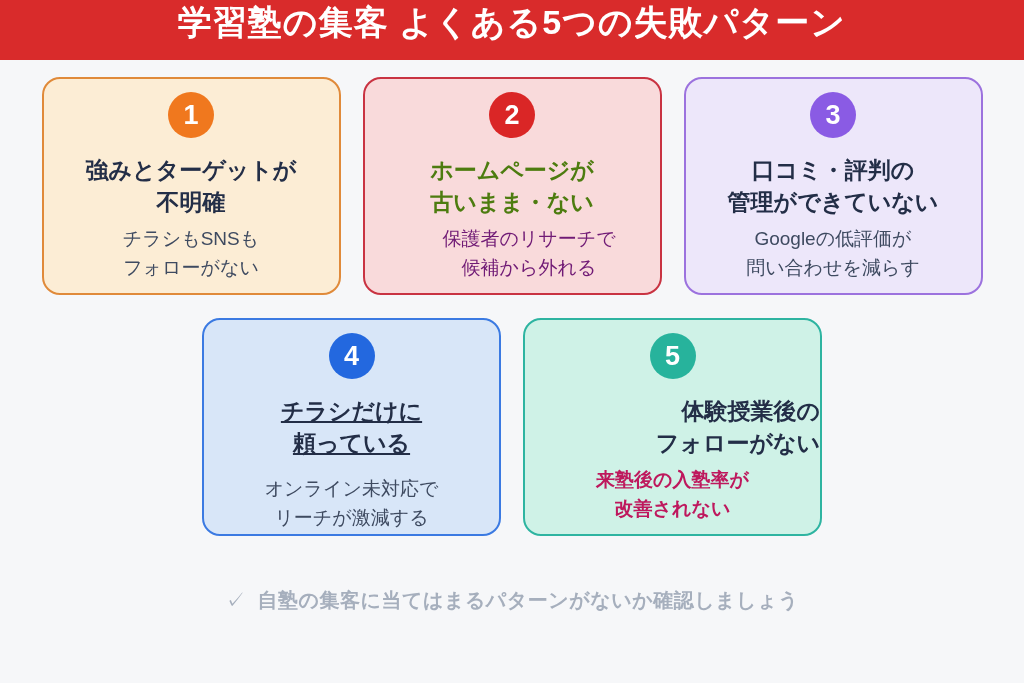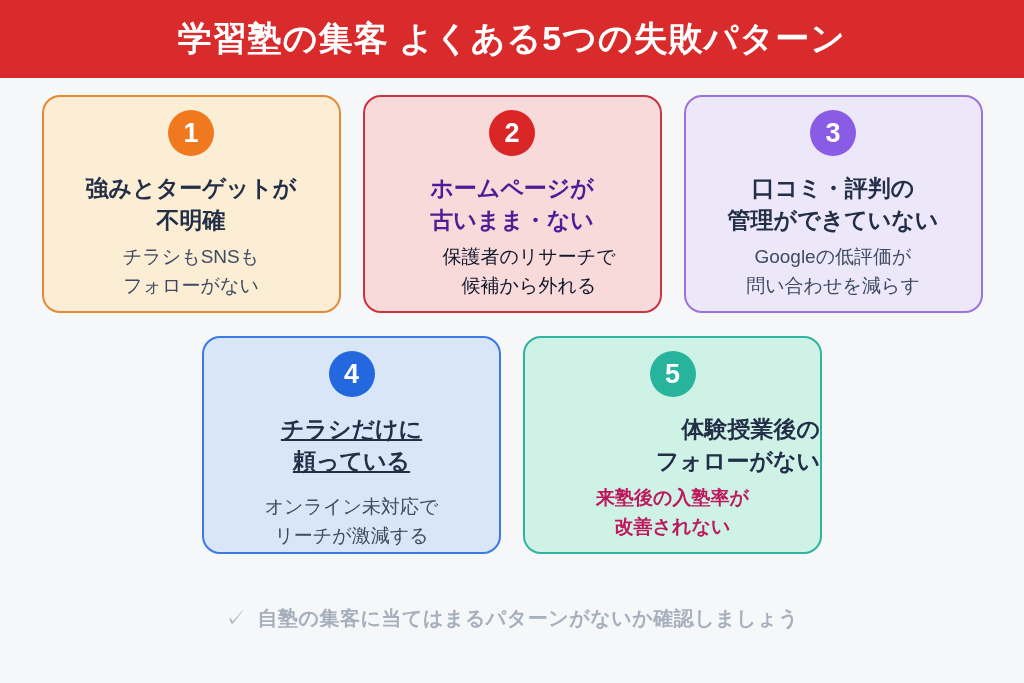--- a/index.html
+++ b/index.html
@@ -13,9 +13,9 @@
     font-family: "Liberation Sans", sans-serif;
   }
   .header {
-    height: 78px;
+    height: 60px;
     display: flex;
-    align-items: center;
+    align-items: flex-start;
     justify-content: center;
   }
   .header-title {

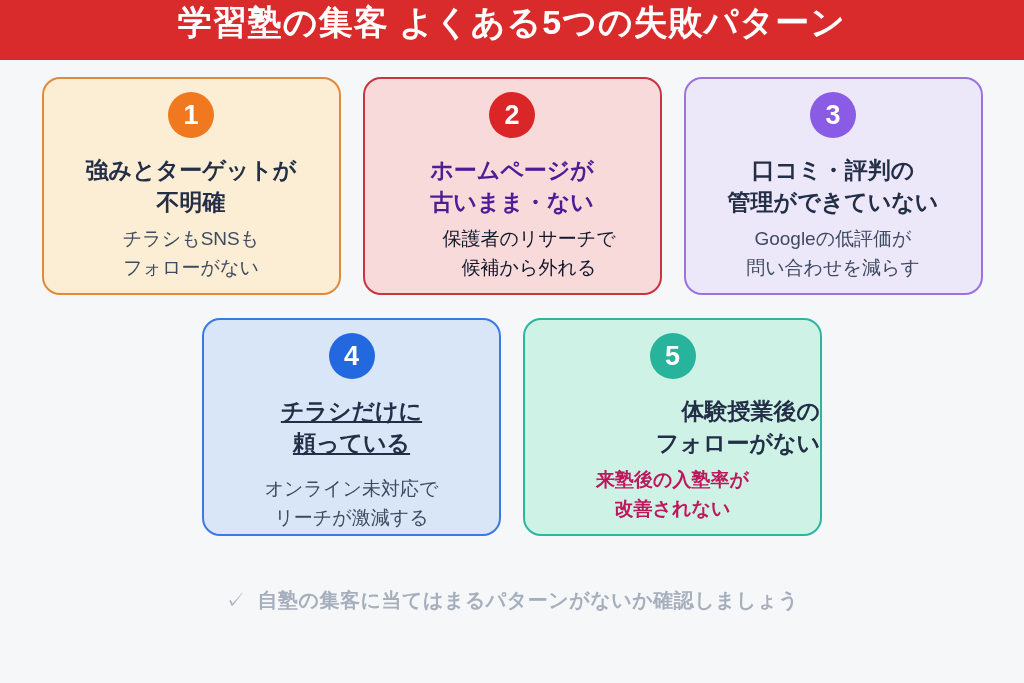--- a/index.html
+++ b/index.html
@@ -109,7 +109,7 @@
         <div class="badge">
           <span>2</span>
         </div>
-        <h2 class="card-title" style="color: #4c1d95;">ホームページが
+        <h2 class="card-title" style="color: #4d7c0f;">ホームページが
 古いまま・ない</h2>
         <p class="card-desc" style="color: #0f172a; padding-left: 34px;">保護者のリサーチで
 候補から外れる</p>

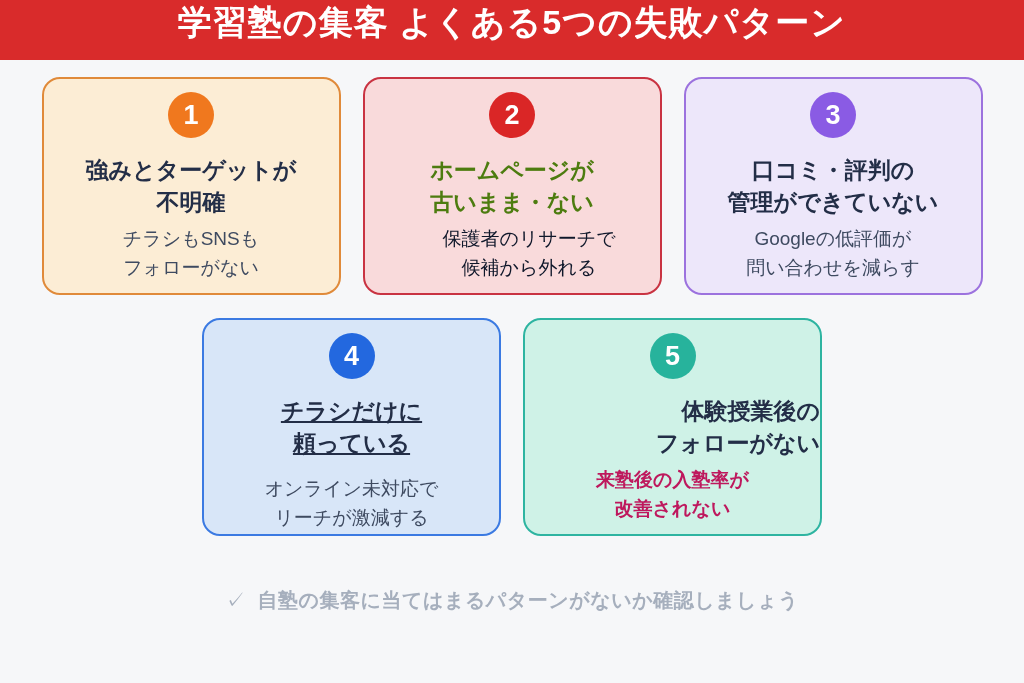--- a/index.html
+++ b/index.html
@@ -111,7 +111,7 @@
         </div>
         <h2 class="card-title" style="color: #4d7c0f;">ホームページが
 古いまま・ない</h2>
-        <p class="card-desc" style="color: #0f172a; padding-left: 34px;">保護者のリサーチで
+        <p class="card-desc" style="color: #701a75; padding-left: 34px;">保護者のリサーチで
 候補から外れる</p>
       </section>
 

